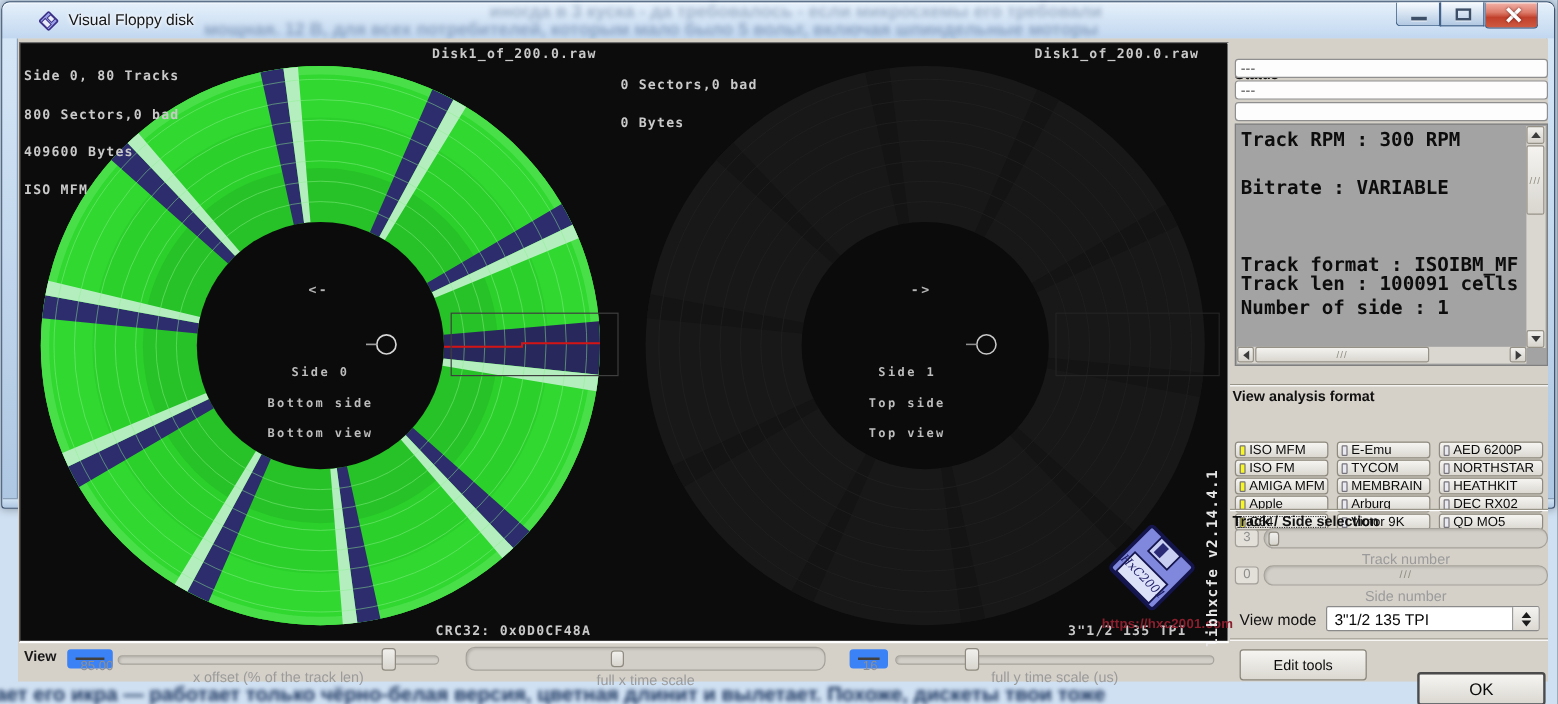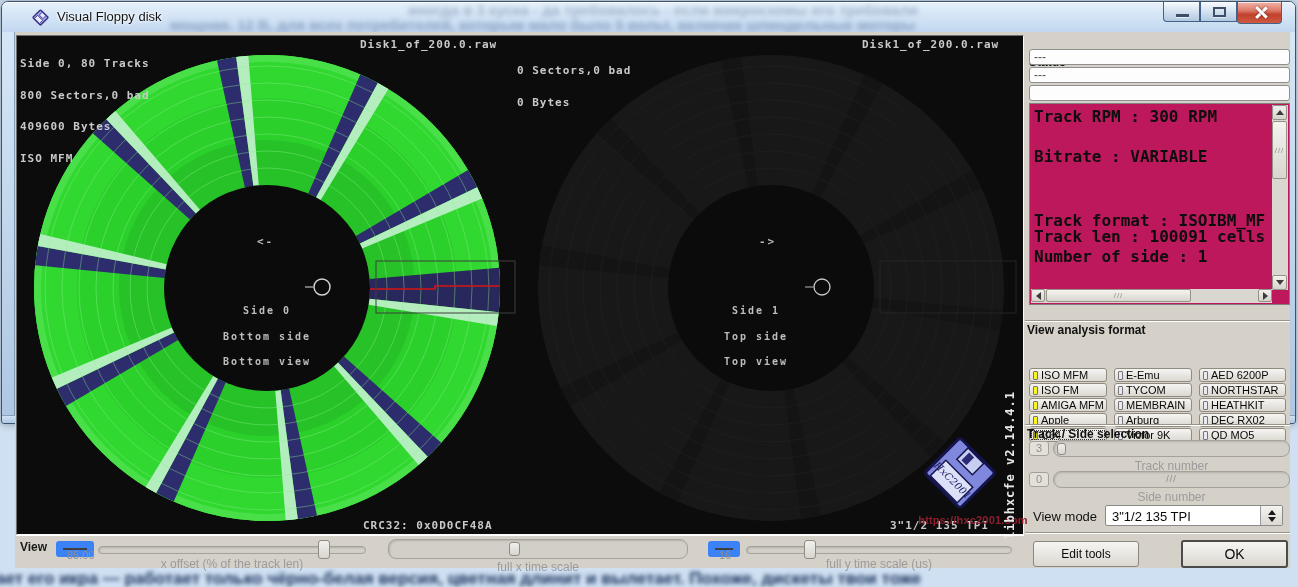--- a/index.html
+++ b/index.html
@@ -70,7 +70,7 @@
             border:1px solid #8f8f8f; border-radius:3px; font-size:12px; color:#4a4a4a;
             padding:1px 0 0 4px; line-height:13px; }
 
-  .console { position:absolute; left:1014px; top:71px; width:261px; height:202px; background:#be185d;
+  .console { position:absolute; left:1014px; top:71px; width:261px; height:202px; background:#a3a3a3;
              border:1px solid #7f7f7f; overflow:hidden; }
   .cline { position:absolute; left:4px; width:236px; height:20px;
            font-family:"DejaVu Sans Mono", monospace; font-weight:bold; font-size:16px;

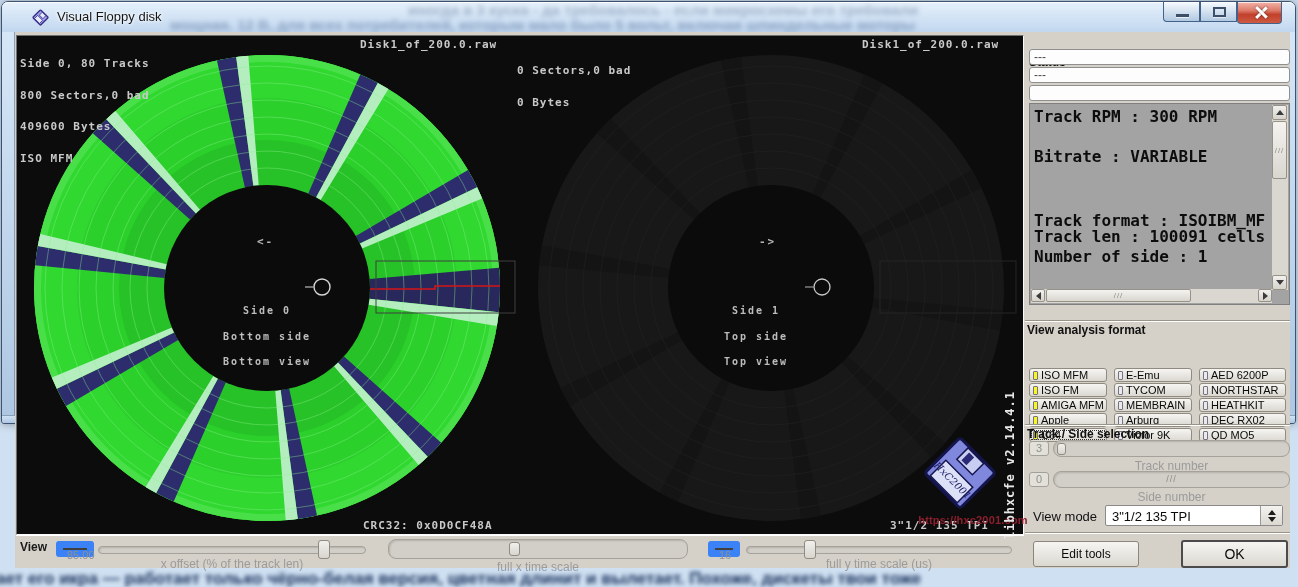--- a/index.html
+++ b/index.html
@@ -124,7 +124,7 @@
   .pushbtn { position:absolute; background:linear-gradient(180deg,#f6f5f2,#dbd8d1); border:1px solid #8a867c;
              border-radius:3px; display:flex; align-items:center; justify-content:center;
              font-size:12px; color:#0a0a0a; }
-  .pushbtn.default { border:2px solid #4b4b4b; font-size:14px; }
+  .pushbtn.default { border:2px solid #4b4b4b; font-size:14px;margin-top:20px; }
 
   
   .view-bar { position:absolute; left:1px; top:503px; width:1008px; height:33px; border-top:1px solid #fff; }

